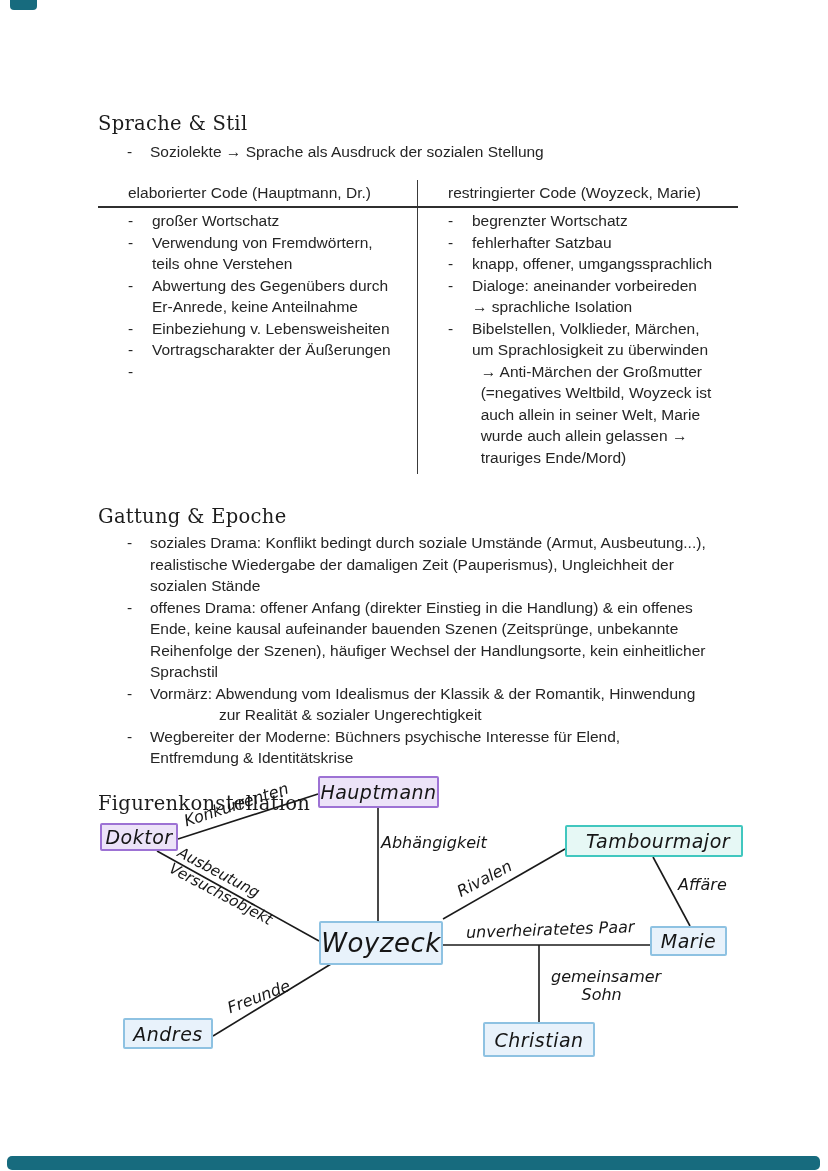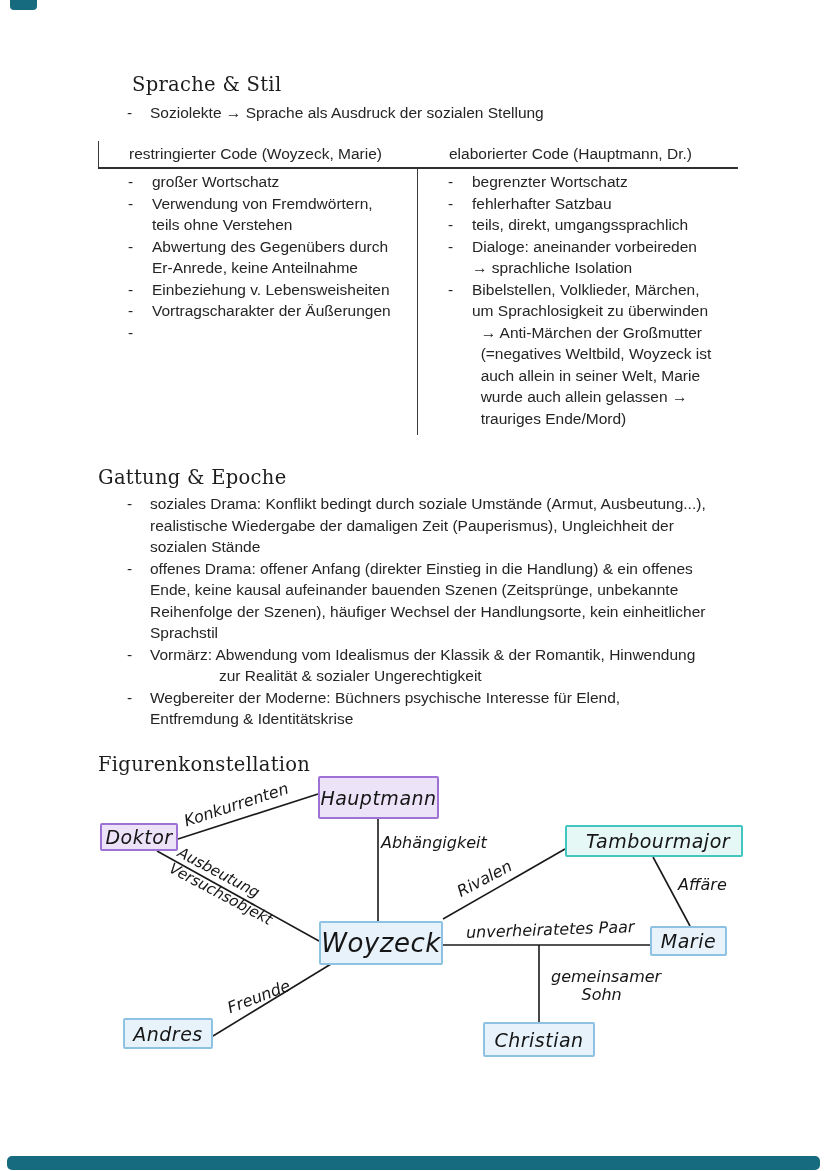--- a/index.html
+++ b/index.html
@@ -12,7 +12,7 @@
   .content{margin-left:98px;margin-right:80px;}
   .heading{font-family:"DejaVu Serif",serif;font-size:19.5px;line-height:25px;color:#1c1c1c;
            font-weight:500;letter-spacing:0.3px;}
-  .h-sprache{padding-top:72px;margin-left:34px;}
+  .h-sprache{padding-top:111px;}
   .h-gattung{margin-top:30px;}
   .h-figuren{margin-top:22px;}
 

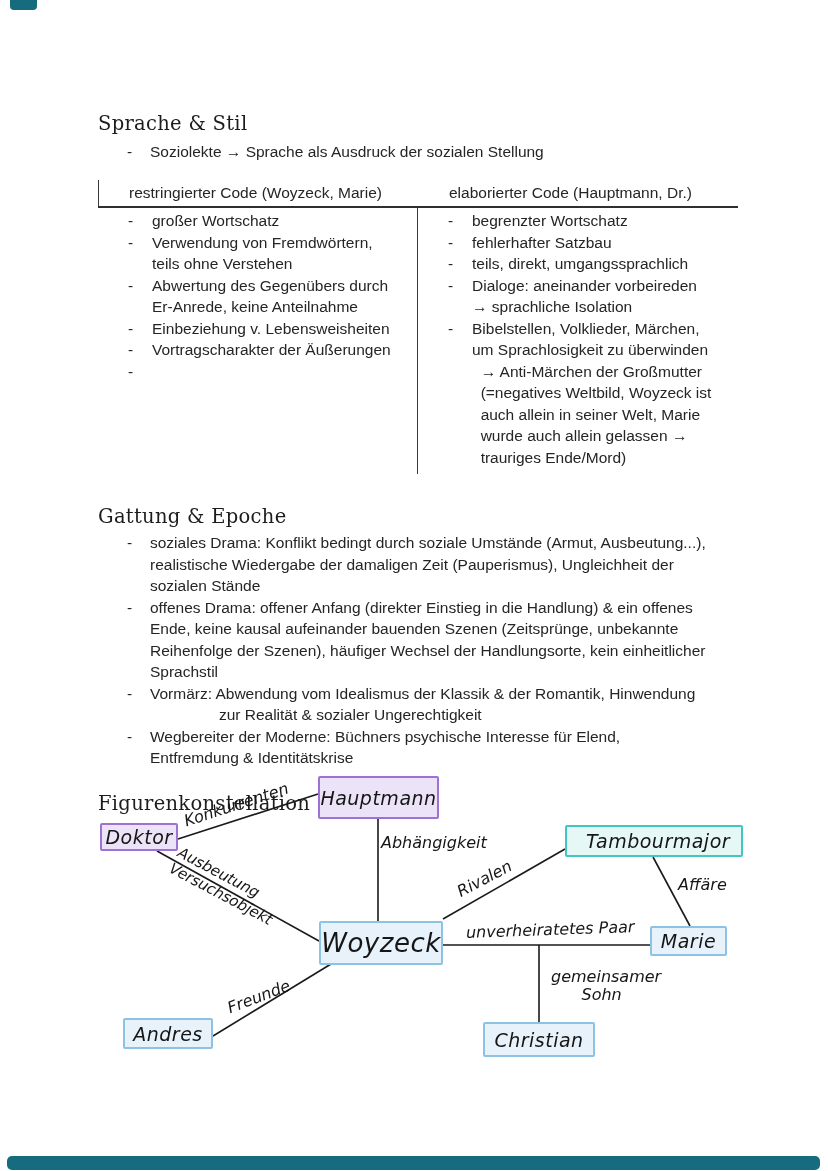--- a/index.html
+++ b/index.html
@@ -78,8 +78,8 @@
 
     <div class="ctable body-text">
       <div class="trow trow-head">
+        <div class="tcell tcell-l thead-text">elaborierter Code (Hauptmann, Dr.)</div>
         <div class="tcell tcell-r thead-text">restringierter Code (Woyzeck, Marie)</div>
-        <div class="tcell tcell-l thead-text">elaborierter Code (Hauptmann, Dr.)</div>
       </div>
       <div class="trow">
         <div class="tcell tcell-l tbody">

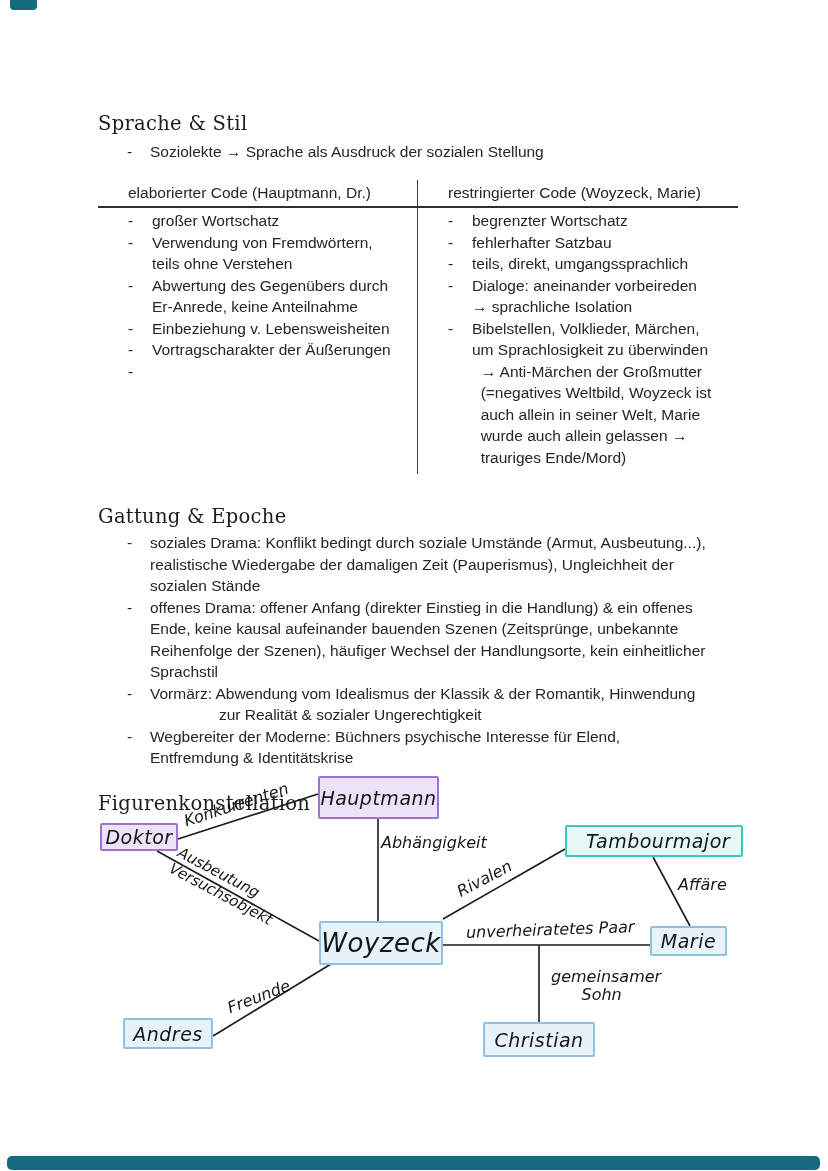--- a/index.html
+++ b/index.html
@@ -120,7 +120,7 @@
             </div>
           <div class="bullet">
               <span class="dash tb-dash">-</span>
-              <span class="btext">teils, direkt, umgangssprachlich</span>
+              <span class="btext">knapp, offener, umgangssprachlich</span>
             </div>
           <div class="bullet">
               <span class="dash tb-dash">-</span>

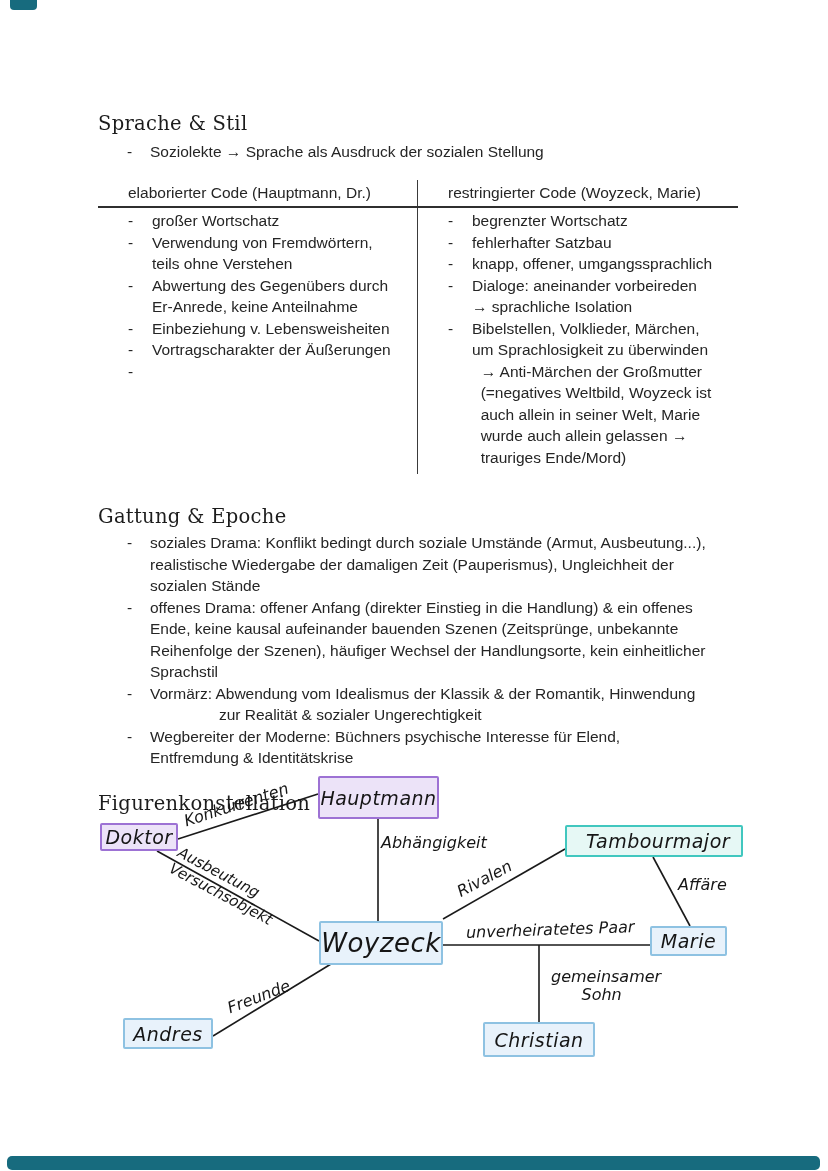--- a/index.html
+++ b/index.html
@@ -44,7 +44,7 @@
   .node-purple{border:2px solid #9d72d4;background:#ece3f8;}
   .node-teal{border:2px solid #41c7bf;background:#e6f8f5;}
   .node-blue{border:2px solid #8ec2e2;background:#e8f2fb;}
-  .n-hauptmann{left:318px;top:6px;width:121px;height:43px;}
+  .n-hauptmann{left:318px;top:6px;width:121px;height:32px;}
   .n-doktor{left:100px;top:53px;width:78px;height:28px;}
   .n-tambourmajor{left:565px;top:55px;width:178px;height:32px;padding-left:8px;}
   .n-woyzeck{left:319px;top:151px;width:124px;height:44px;font-size:26px;}

